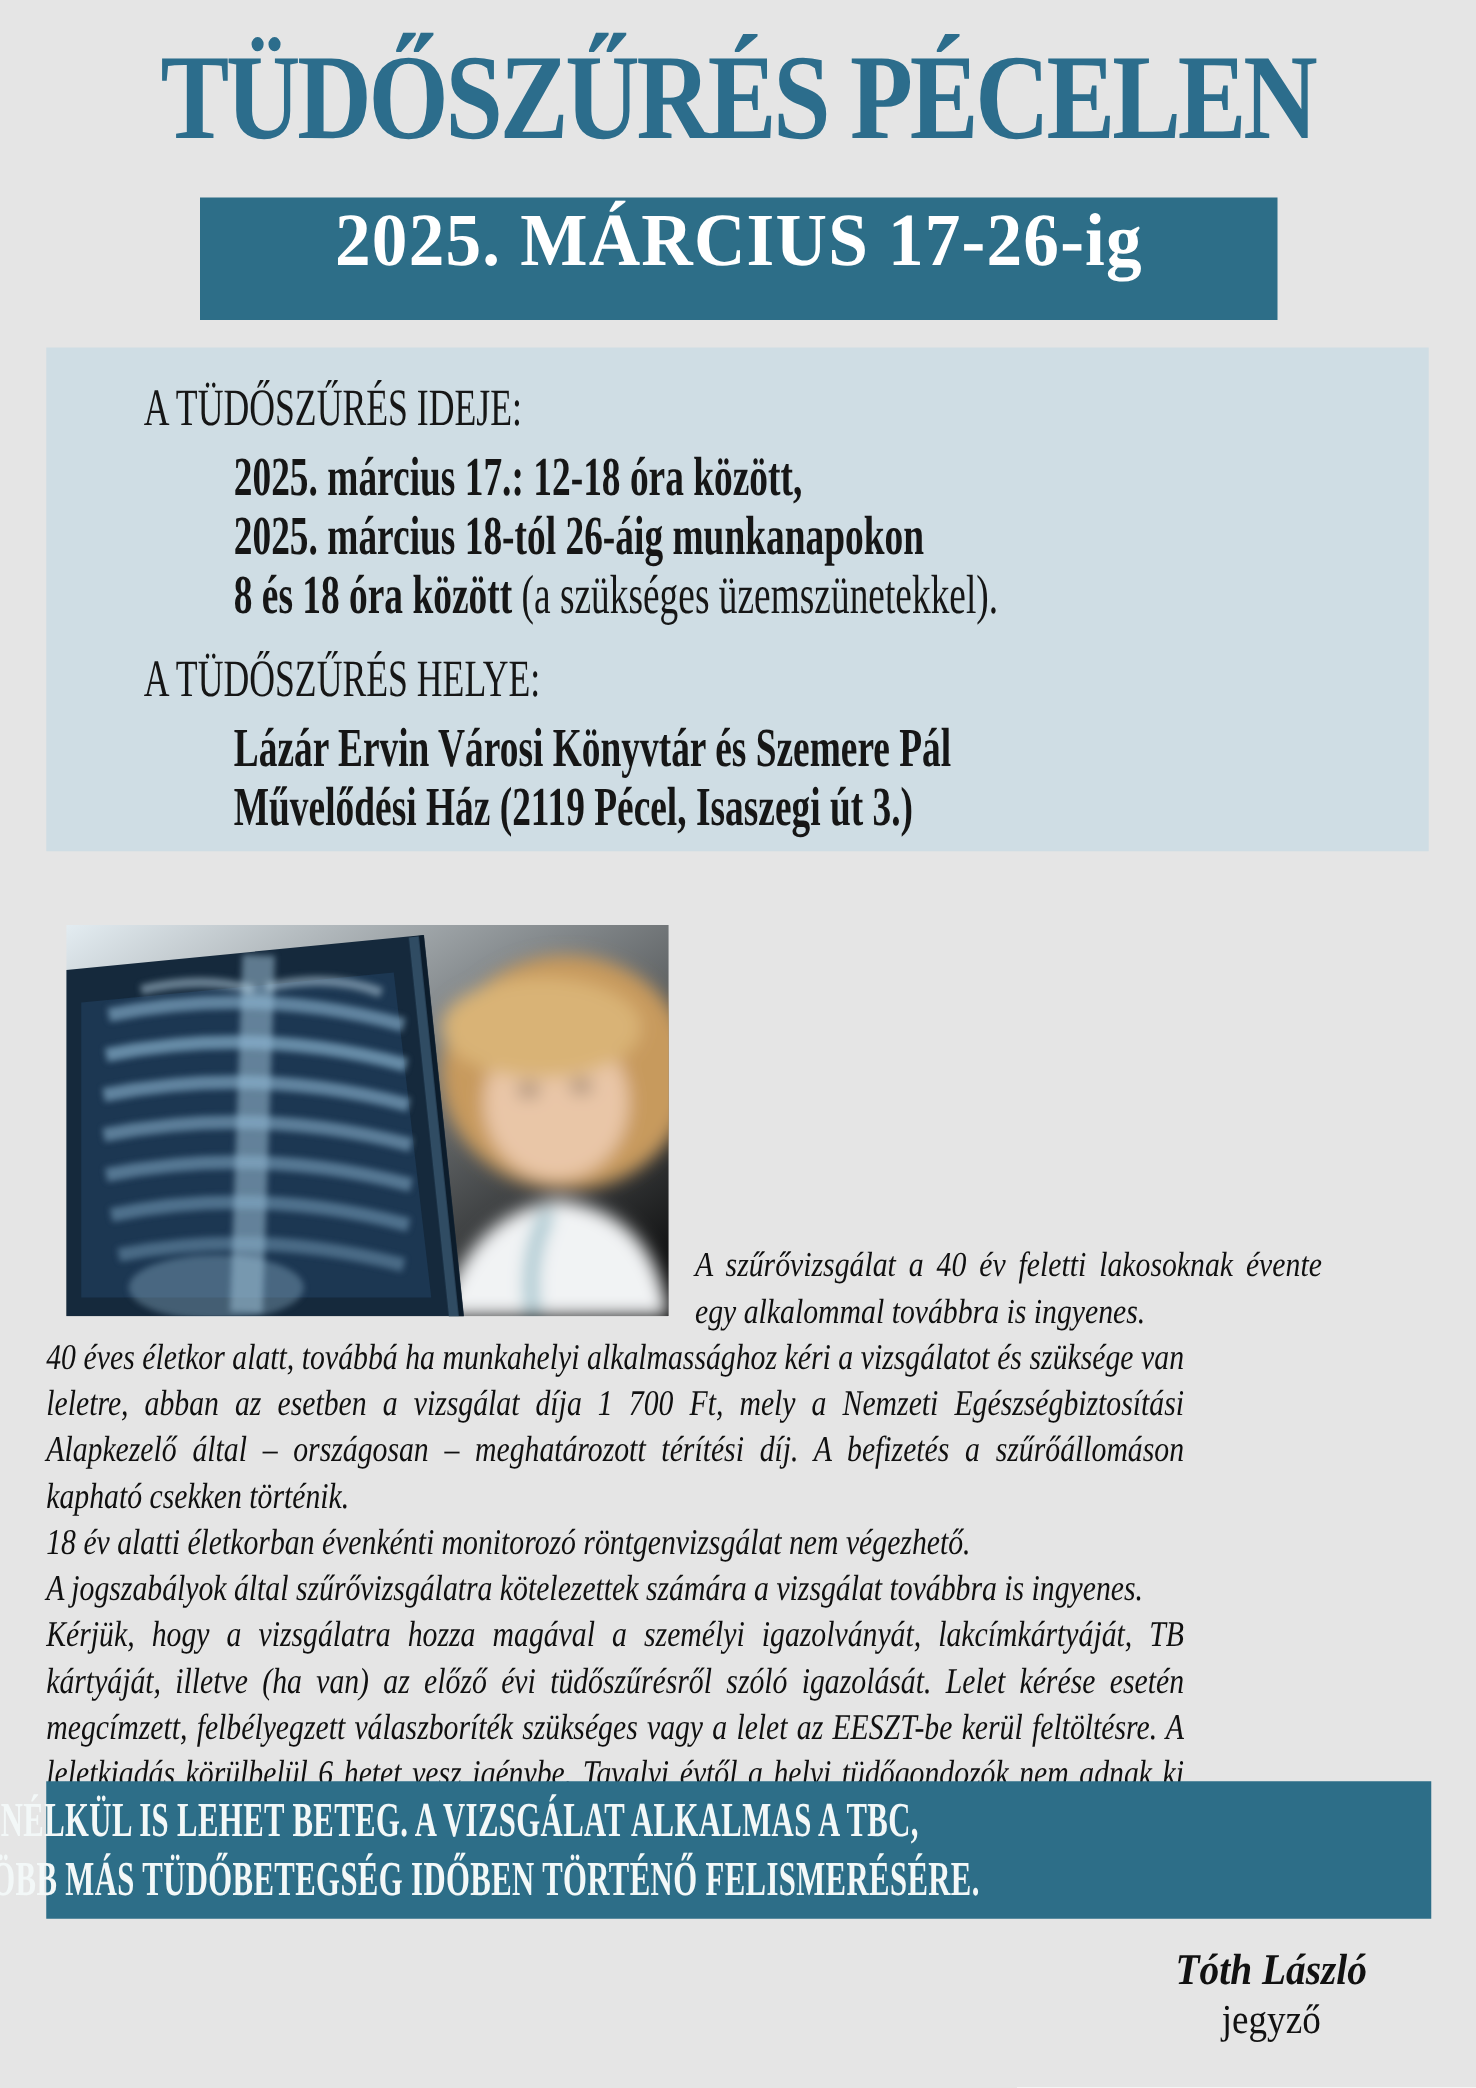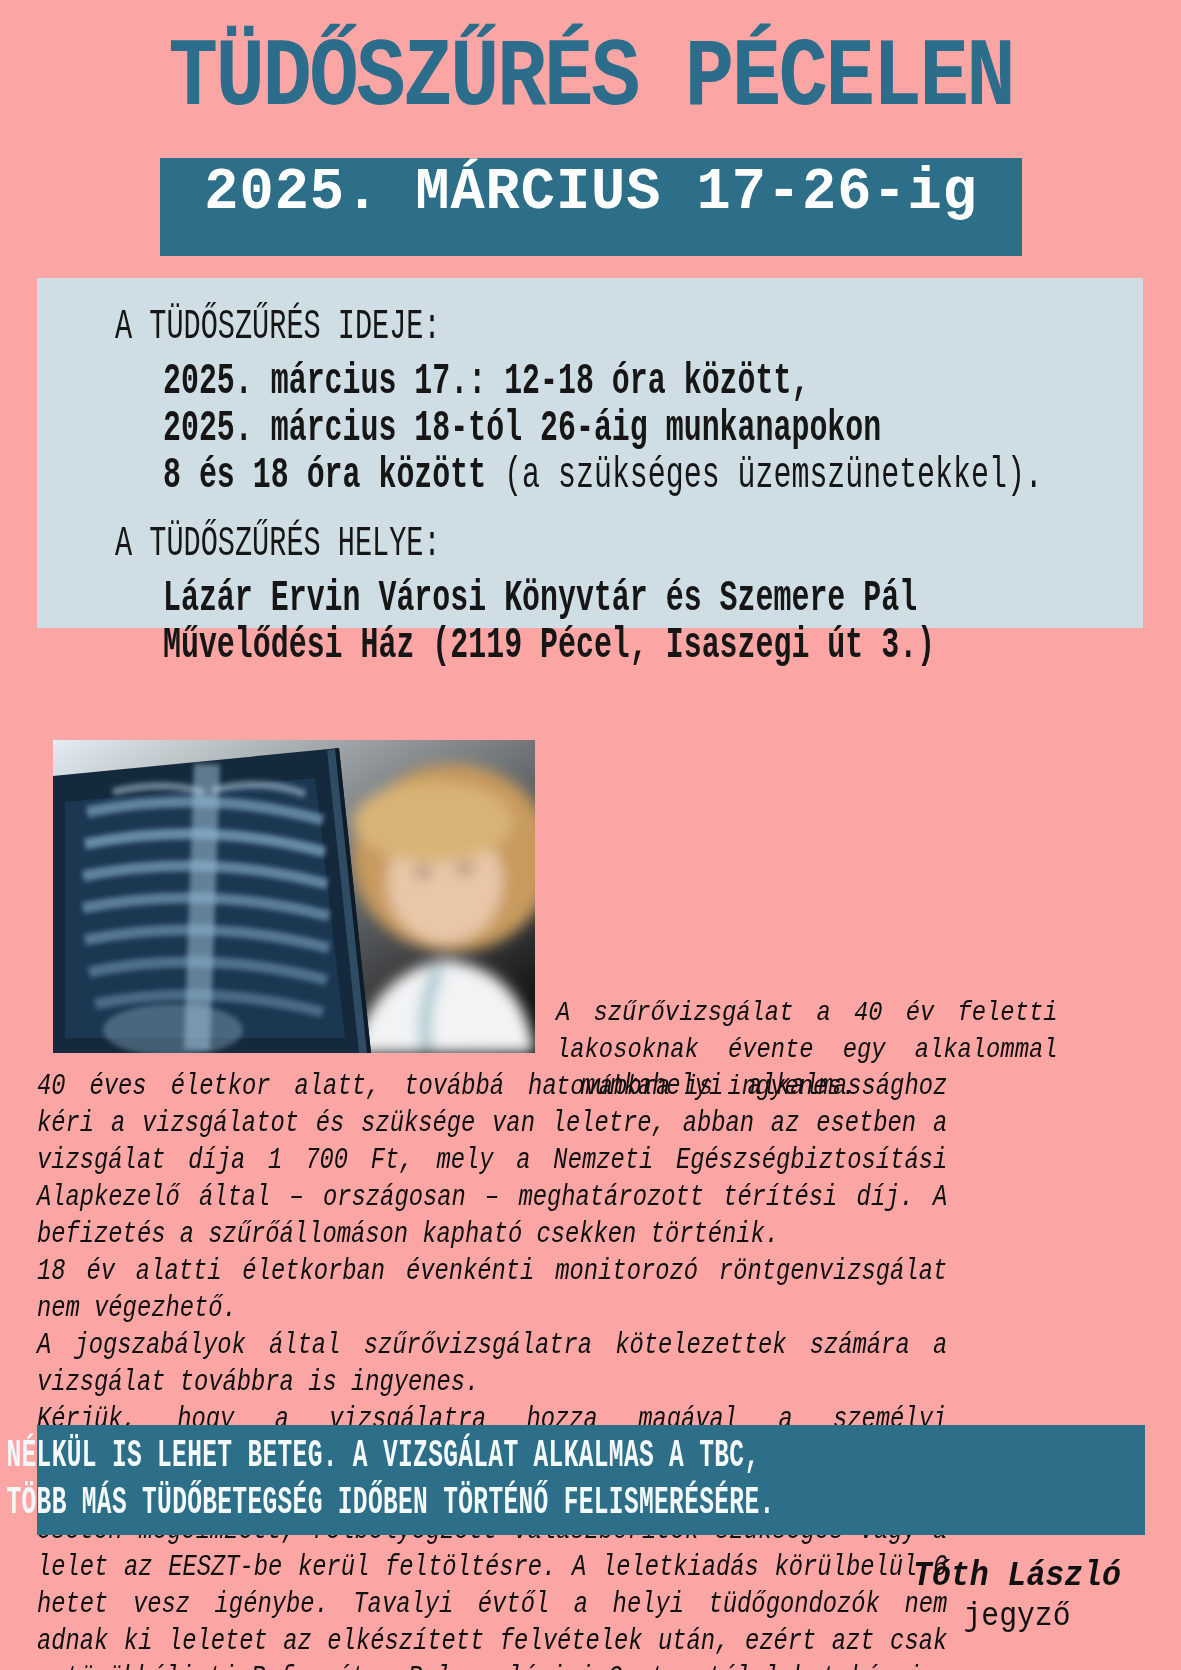--- a/index.html
+++ b/index.html
@@ -13,8 +13,8 @@
     position:relative;
     width:1181px;height:1670px;
     margin:0 auto;
-    background:#fca5a5;
-    font-family:Liberation Mono, monospace;
+    background:#e5e5e5;
+    font-family:Liberation Serif, serif;
     color:var(--ink);
     overflow:hidden;
   }

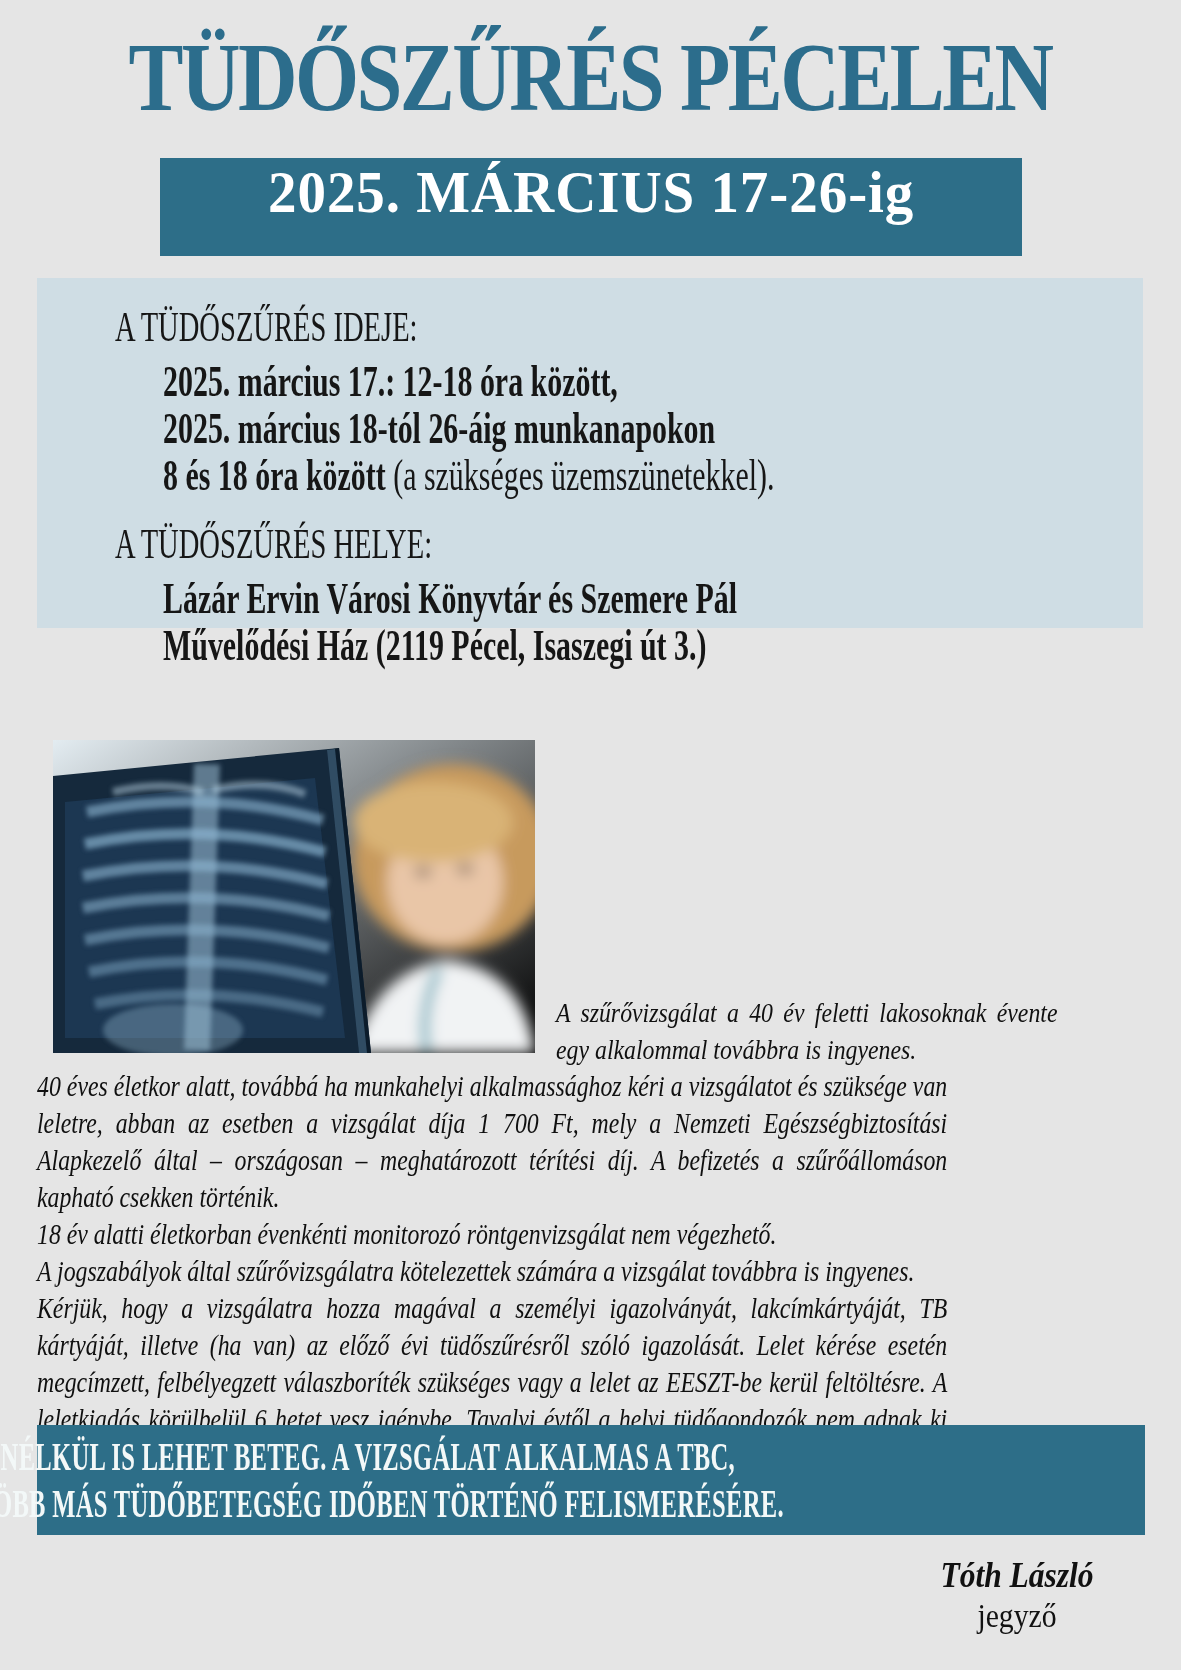--- a/index.html
+++ b/index.html
@@ -47,7 +47,7 @@
   }
 
   .info-box{
-    position:absolute;left:37px;top:278px;width:1106px;height:350px;
+    position:absolute;left:37px;top:278px;width:1106px;height:403px;
     background:var(--light-blue);
     box-sizing:border-box;
     padding:24px 0 0 78px;

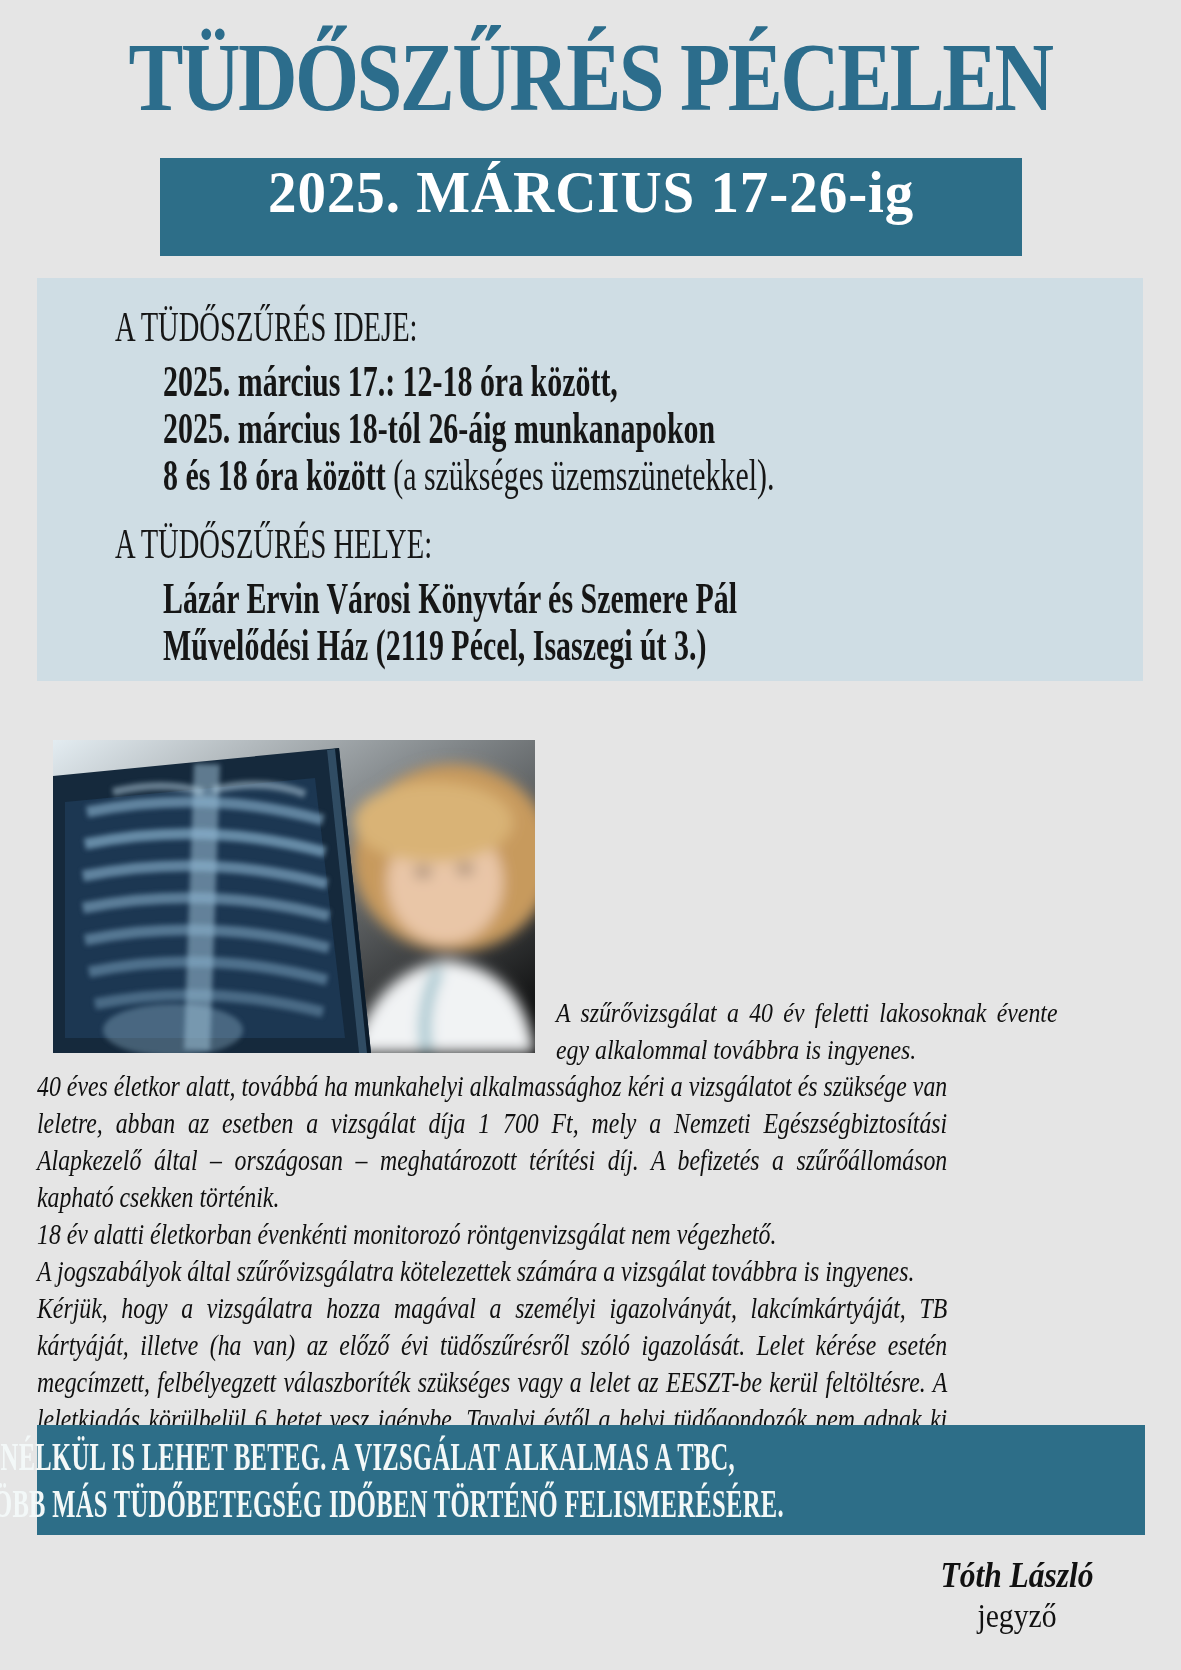--- a/index.html
+++ b/index.html
@@ -58,7 +58,7 @@
     font-size:42px;line-height:50px;font-weight:400;letter-spacing:0;
   }
   .ib-heading.second{margin-top:20px;}
-  .ib-group{margin:6px 0 0 48px;}
+  .ib-group{margin:6px 0 0 72px;}
   .ib-line{
     --sx:.68;
     font-size:44px;line-height:47px;font-weight:700;white-space:nowrap;

